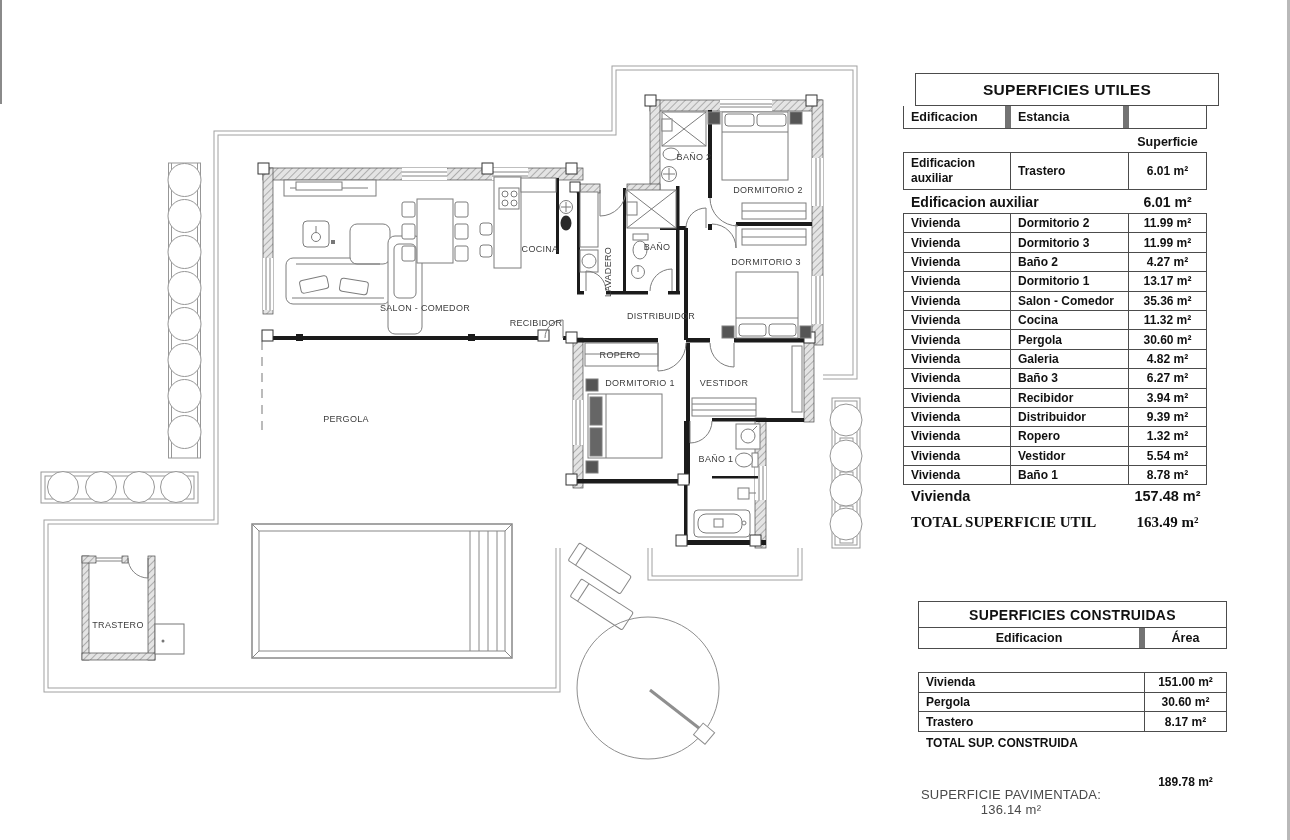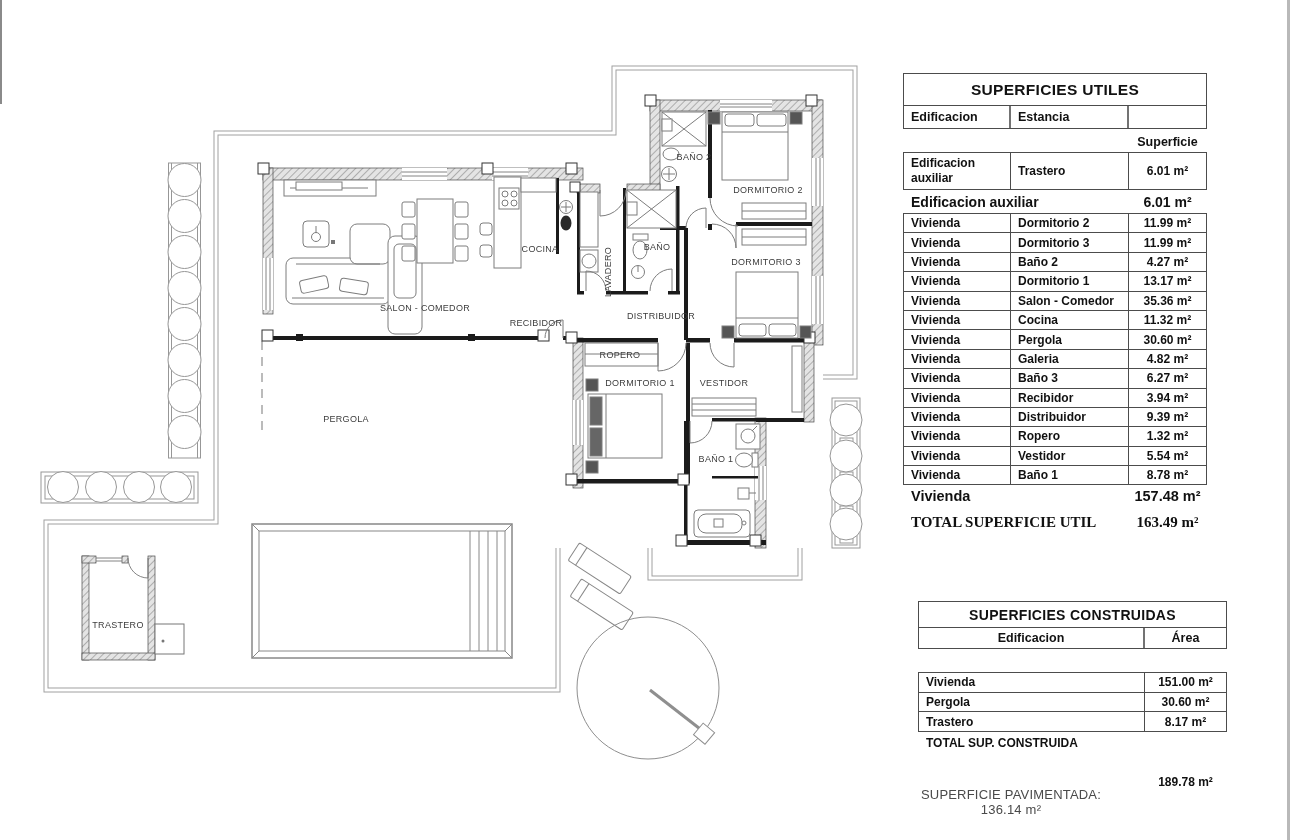--- a/index.html
+++ b/index.html
@@ -13,7 +13,7 @@
   .tbl *{box-sizing:border-box;}
   .ttl{position:absolute;left:0;width:100%;border:1.4px solid #4c4c4c;display:flex;
        align-items:center;justify-content:center;font-weight:bold;letter-spacing:.3px;background:#fff;}
-  .t1 .ttl{top:0;height:33px;font-size:15.5px;}
+  .t1 .ttl{top:0;height:33px;font-size:15.5px;margin-left:12px;}
   .t2 .ttl{top:0;height:27px;font-size:14px;}
   .thead{position:absolute;left:0;width:100%;display:flex;border-left:1.2px solid #4c4c4c;
          border-right:1.2px solid #4c4c4c;border-bottom:1.2px solid #4c4c4c;font-weight:bold;}

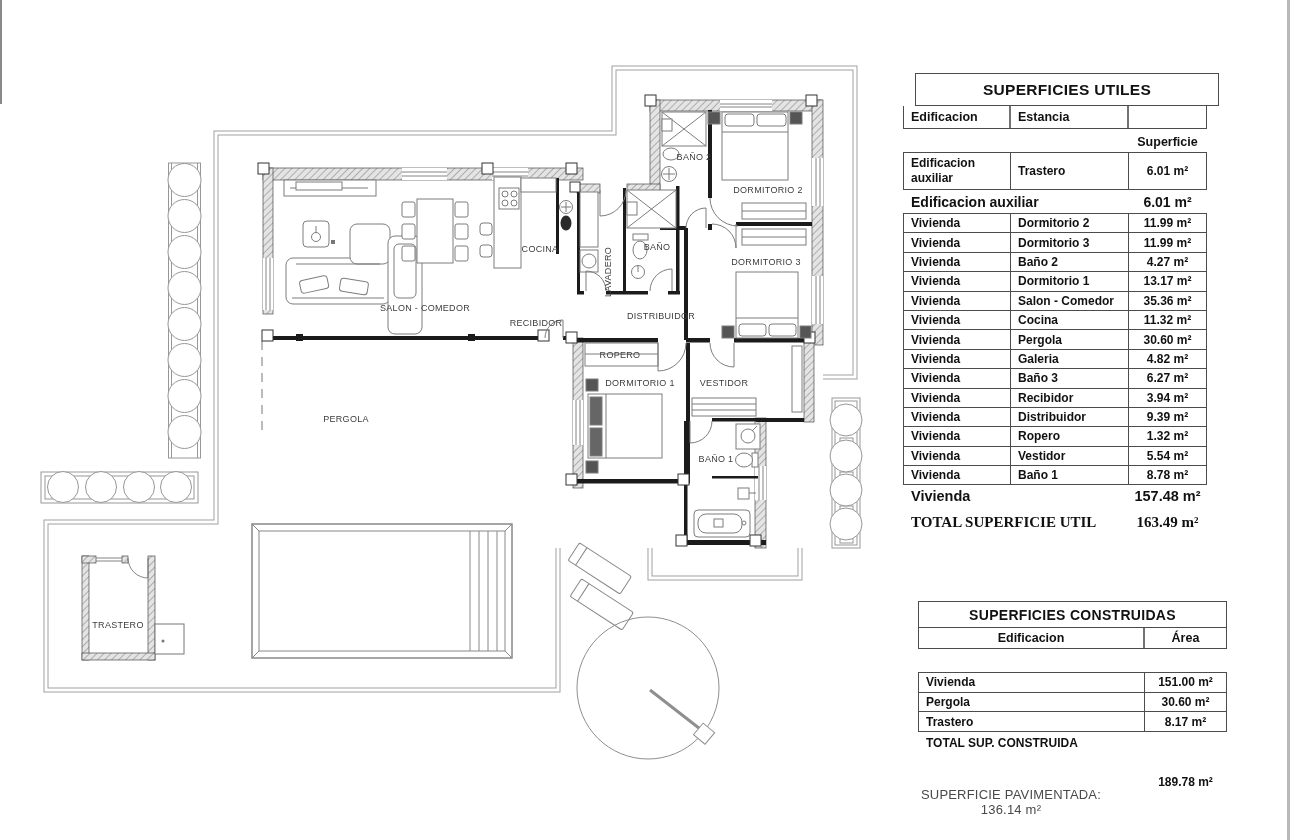--- a/index.html
+++ b/index.html
@@ -19,7 +19,7 @@
          border-right:1.2px solid #4c4c4c;border-bottom:1.2px solid #4c4c4c;font-weight:bold;}
   .t1 .thead{top:33px;height:23px;font-size:12.5px;}
   .t2 .thead{top:27px;height:21px;font-size:12.5px;}
-  .hcell{display:flex;align-items:center;border-right:2px solid #737373;padding-left:7px;}
+  .hcell{display:flex;align-items:center;border-right:6px solid #737373;padding-left:7px;}
   .hcell:last-child{border-right:none;}
   .t1 .hc0{flex:0 0 107px;}
   .t1 .hc1{flex:0 0 118px;}

